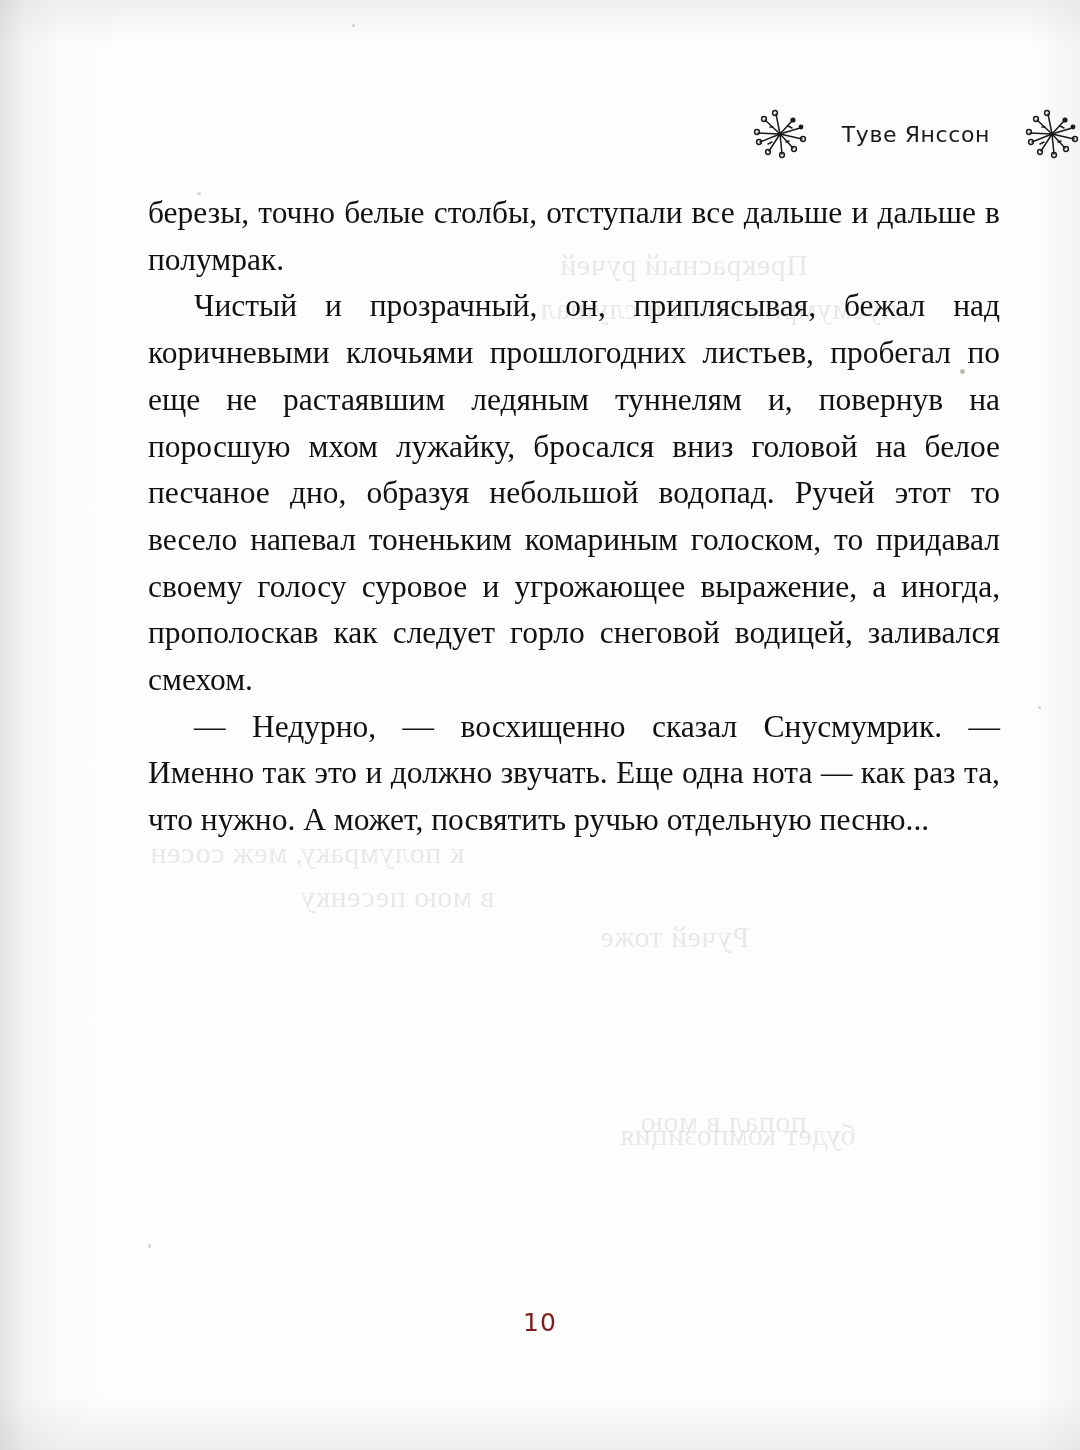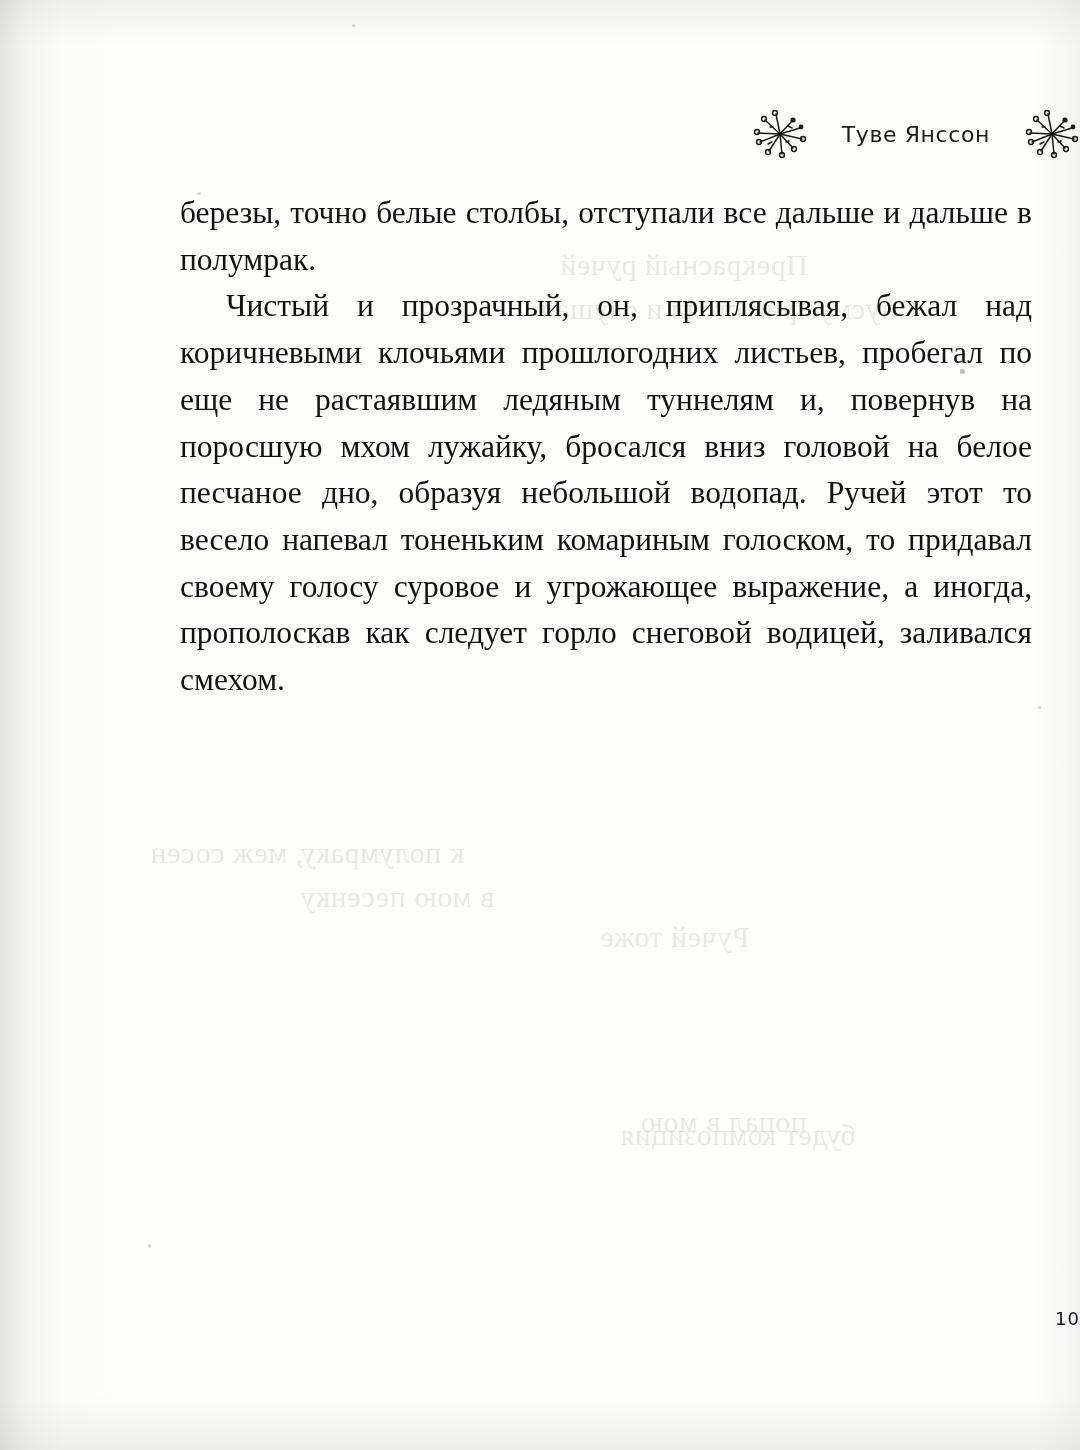--- a/index.html
+++ b/index.html
@@ -111,7 +111,6 @@
     left: 148px;
     top: 190px;
     width: 852px;
-    margin-left: 32px;
   }
   .para {
     margin: 0;

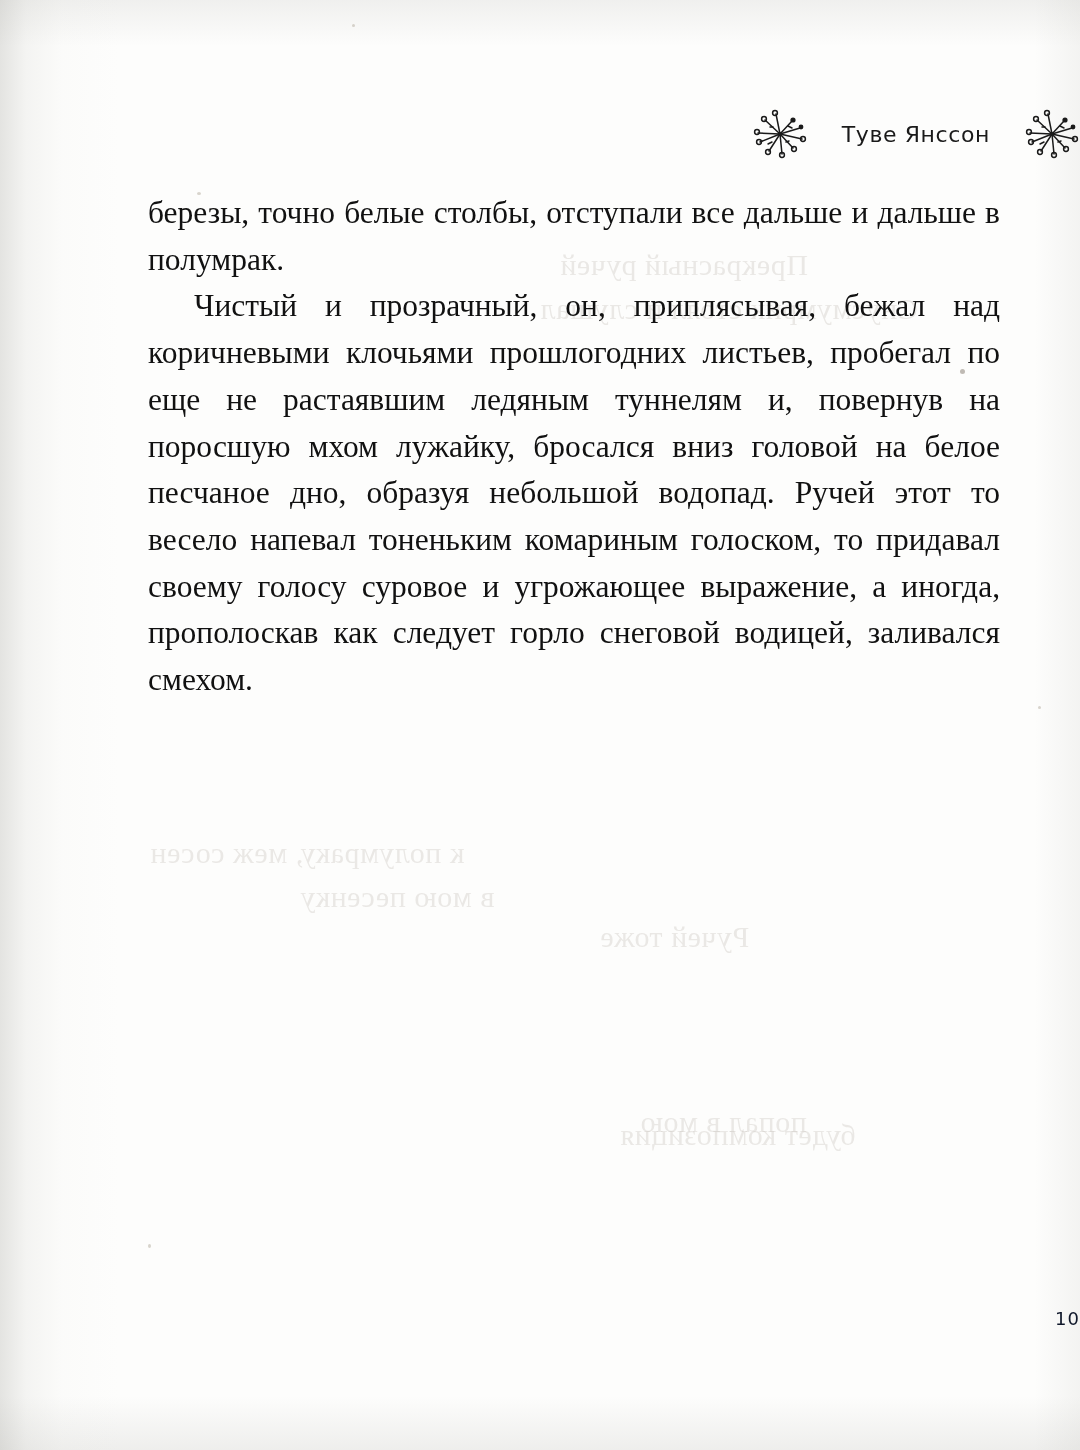--- a/index.html
+++ b/index.html
@@ -236,6 +236,7 @@
   <div class="text-block">
     <p class="para">березы, точно белые столбы, отступали все дальше и дальше в полумрак.</p>
     <p class="para indent">Чистый и прозрачный, он, приплясывая, бежал над коричневыми клочьями прошлогодних листьев, пробегал по еще не растаявшим ледяным туннелям и, повернув на поросшую мхом лужайку, бросался вниз головой на белое песчаное дно, образуя небольшой водопад. Ручей этот то весело напевал тоненьким комариным голоском, то придавал своему голосу суровое и угрожающее выражение, а иногда, прополоскав как следует горло снеговой водицей, заливался смехом.</p>
+    <p class="para indent">— Недурно, — восхищенно сказал Снусмумрик. — Именно так это и должно звучать. Еще одна нота — как раз та, что нужно. А может, посвятить ручью отдельную песню...</p>
   </div>
 
   <div class="folio">10</div>

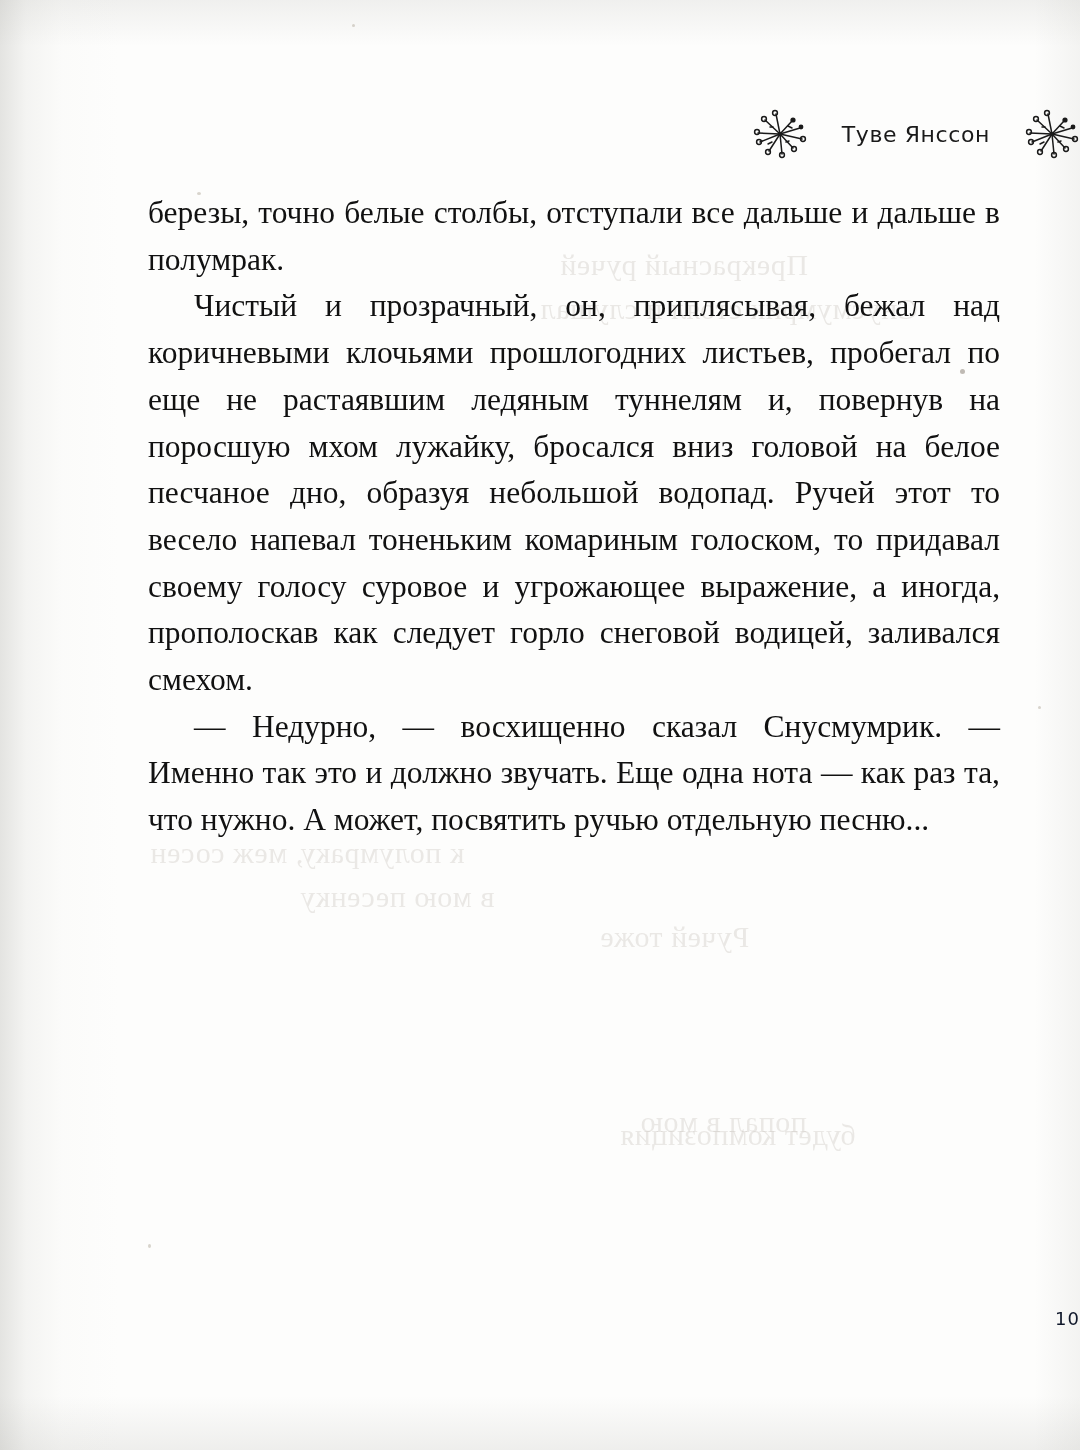--- a/index.html
+++ b/index.html
@@ -133,10 +133,10 @@
     left: 0;
     top: 1308px;
     width: 100%;
-    text-align: right;
+    text-align: center;
     font-family: "DejaVu Sans", "Liberation Sans", sans-serif;
-    font-size: 18px;
-    color: #0f172a;
+    font-size: 25px;
+    color: #7f1d1d;
     letter-spacing: 1px;
   }
 </style>

